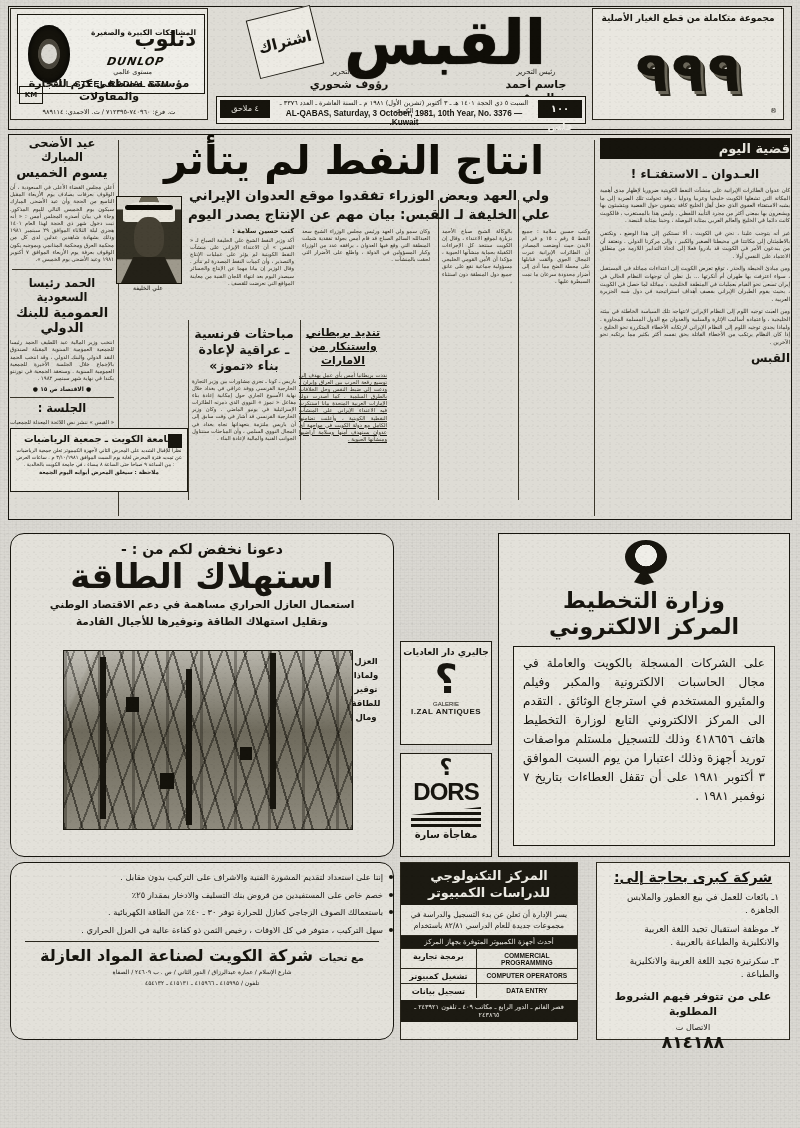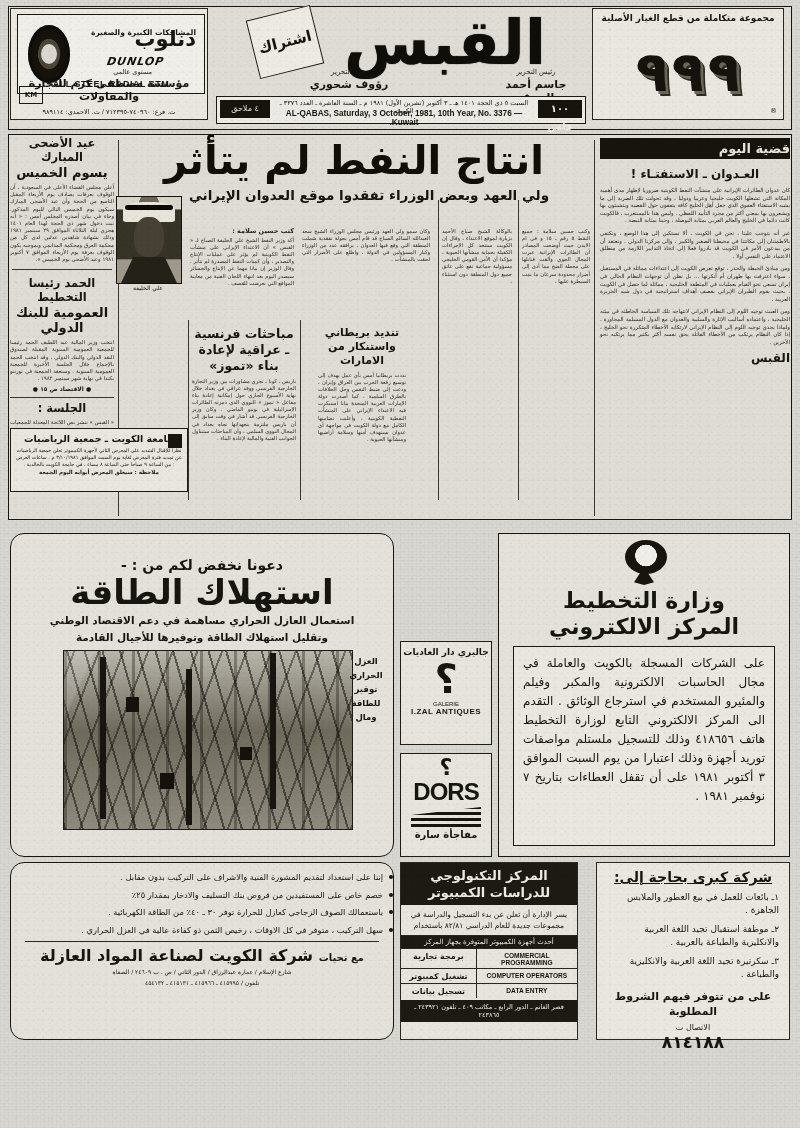--- a/index.html
+++ b/index.html
@@ -284,6 +284,7 @@
   </div>
   <div class="abs ar" id="sub-head">
     <div class="sub-l">ولي العهد وبعض الوزراء تفقدوا موقع العدوان الإيراني</div>
+    <div class="sub-l">علي الخليفة لـ القبس: بيان مهم عن الإنتاج يصدر اليوم</div>
   </div>
 
   <div class="abs" id="portrait">

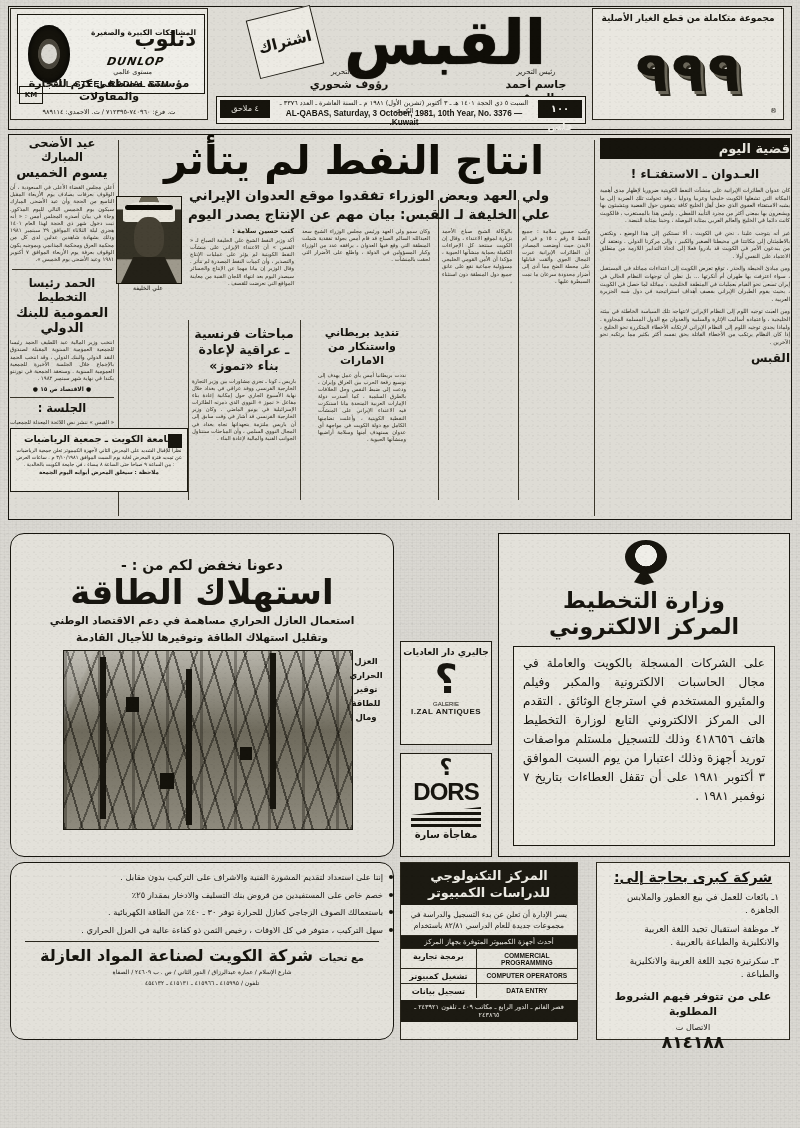--- a/index.html
+++ b/index.html
@@ -260,7 +260,7 @@
     </div>
     <div class="sb-sep"></div>
     <div>
-      <div class="sb-h1">الحمد رئيسا التخطيط</div>
+      <div class="sb-h1">الحمد رئيسا السعودية</div>
       <div class="sb-h2">العمومية للبنك الدولي</div>
       <div class="sb-body">انتخب وزير المالية عبد اللطيف الحمد رئيسا للجمعية العمومية السنوية المقبلة لصندوق النقد الدولي والبنك الدولي ، وقد انتخب الحمد بالإجماع خلال الجلسة الأخيرة للجمعية العمومية السنوية . وستعقد الجمعية في تورنتو بكندا في نهاية شهر سبتمبر ١٩٨٢ .</div>
       <div class="sb-note">● الاقتصاد ص ١٥ ●</div>

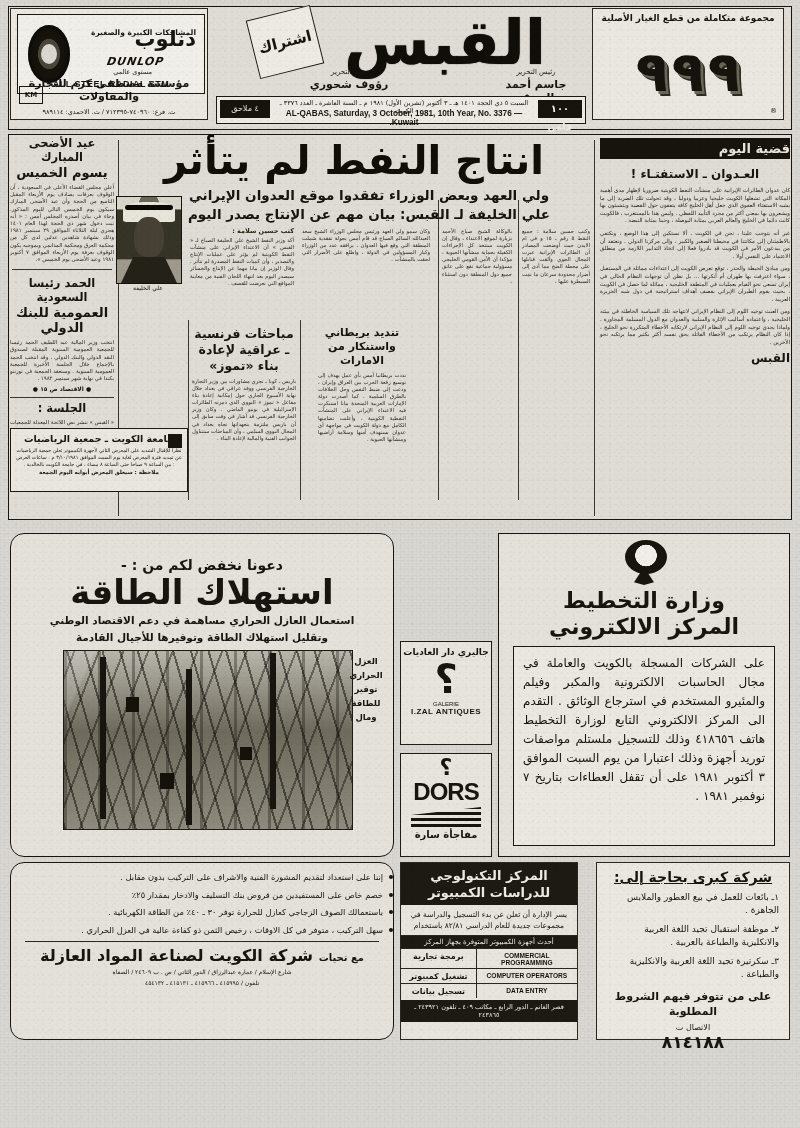--- a/index.html
+++ b/index.html
@@ -313,7 +313,7 @@
     <div class="mini-head">مباحثات فرنسية ـ عراقية لإعادة بناء «تموز»</div>
     <div class="news-col" style="position:relative;left:0;top:4px;width:104px;">باريس ـ كونا ـ تجري مشاورات بين وزير التجارة الخارجية الفرنسي ووفد عراقي في بغداد خلال نهاية الأسبوع الجاري حول إمكانية إعادة بناء مفاعل « تموز » النووي الذي دمرته الطائرات الإسرائيلية في يونيو الماضي . وكان وزير الخارجية الفرنسي قد أشار في وقت سابق إلى أن باريس ملتزمة بتعهداتها تجاه بغداد في المجال النووي السلمي ، وأن المباحثات ستتناول الجوانب الفنية والمالية لإعادة البناء .</div>
   </div>
-  <div class="abs ar" style="left:318px;top:326px;width:88px;">
+  <div class="abs ar" style="left:299px;top:326px;width:88px;text-decoration:underline;">
     <div class="mini-head sm">تنديد بريطاني واستنكار من الامارات</div>
     <div class="news-col" style="position:relative;left:0;top:4px;width:88px;">نددت بريطانيا أمس بأي عمل يهدف إلى توسيع رقعة الحرب بين العراق وإيران ، ودعت إلى ضبط النفس وحل الخلافات بالطرق السلمية . كما أصدرت دولة الإمارات العربية المتحدة بيانا استنكرت فيه الاعتداء الإيراني على المنشآت النفطية الكويتية ، وأعلنت تضامنها الكامل مع دولة الكويت في مواجهة أي عدوان يستهدف أمنها وسلامة أراضيها ومنشآتها الحيوية .</div>
   </div>

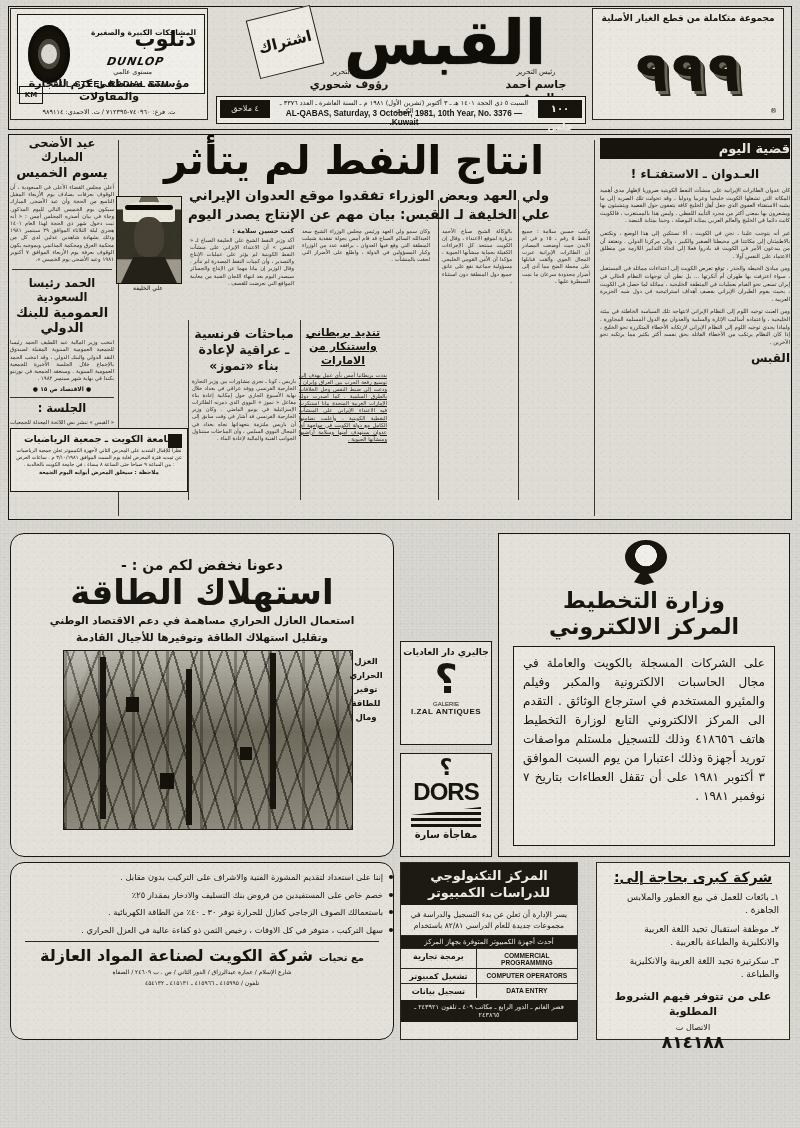--- a/index.html
+++ b/index.html
@@ -115,7 +115,7 @@
 
   
   #energy-ad{left:10px;top:533px;width:384px;height:324px;border-radius:14px;}
-  .en-l1{font-size:14px;font-weight:bold;text-align:center;margin-top:23px;letter-spacing:1px;}
+  .en-l1{font-size:14px;font-weight:bold;text-align:center;margin-top:7px;letter-spacing:1px;}
   .en-l2{font-size:34px;font-weight:bold;text-align:center;line-height:38px;letter-spacing:-1px;}
   .en-l3{font-size:10.5px;font-weight:bold;text-align:center;line-height:15px;margin:2px 6px 0;}
   #en-photo{position:absolute;left:52px;top:116px;width:288px;height:178px;border:1px solid #1c1a12;

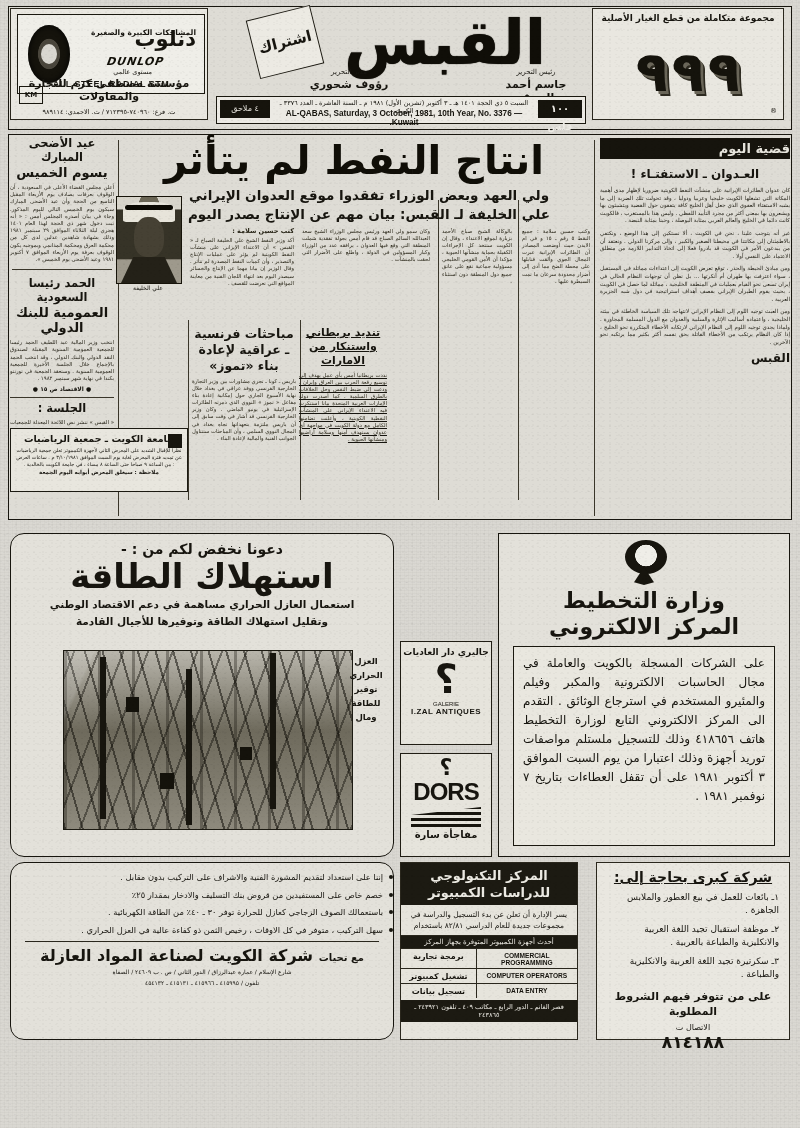--- a/index.html
+++ b/index.html
@@ -343,7 +343,7 @@
     </div>
     <div class="en-side">
       <div>العزل</div>
-      <div>الحراري</div>
+      <div>ولماذا</div>
       <div>توفير</div>
       <div>للطاقة</div>
       <div>ومال</div>

